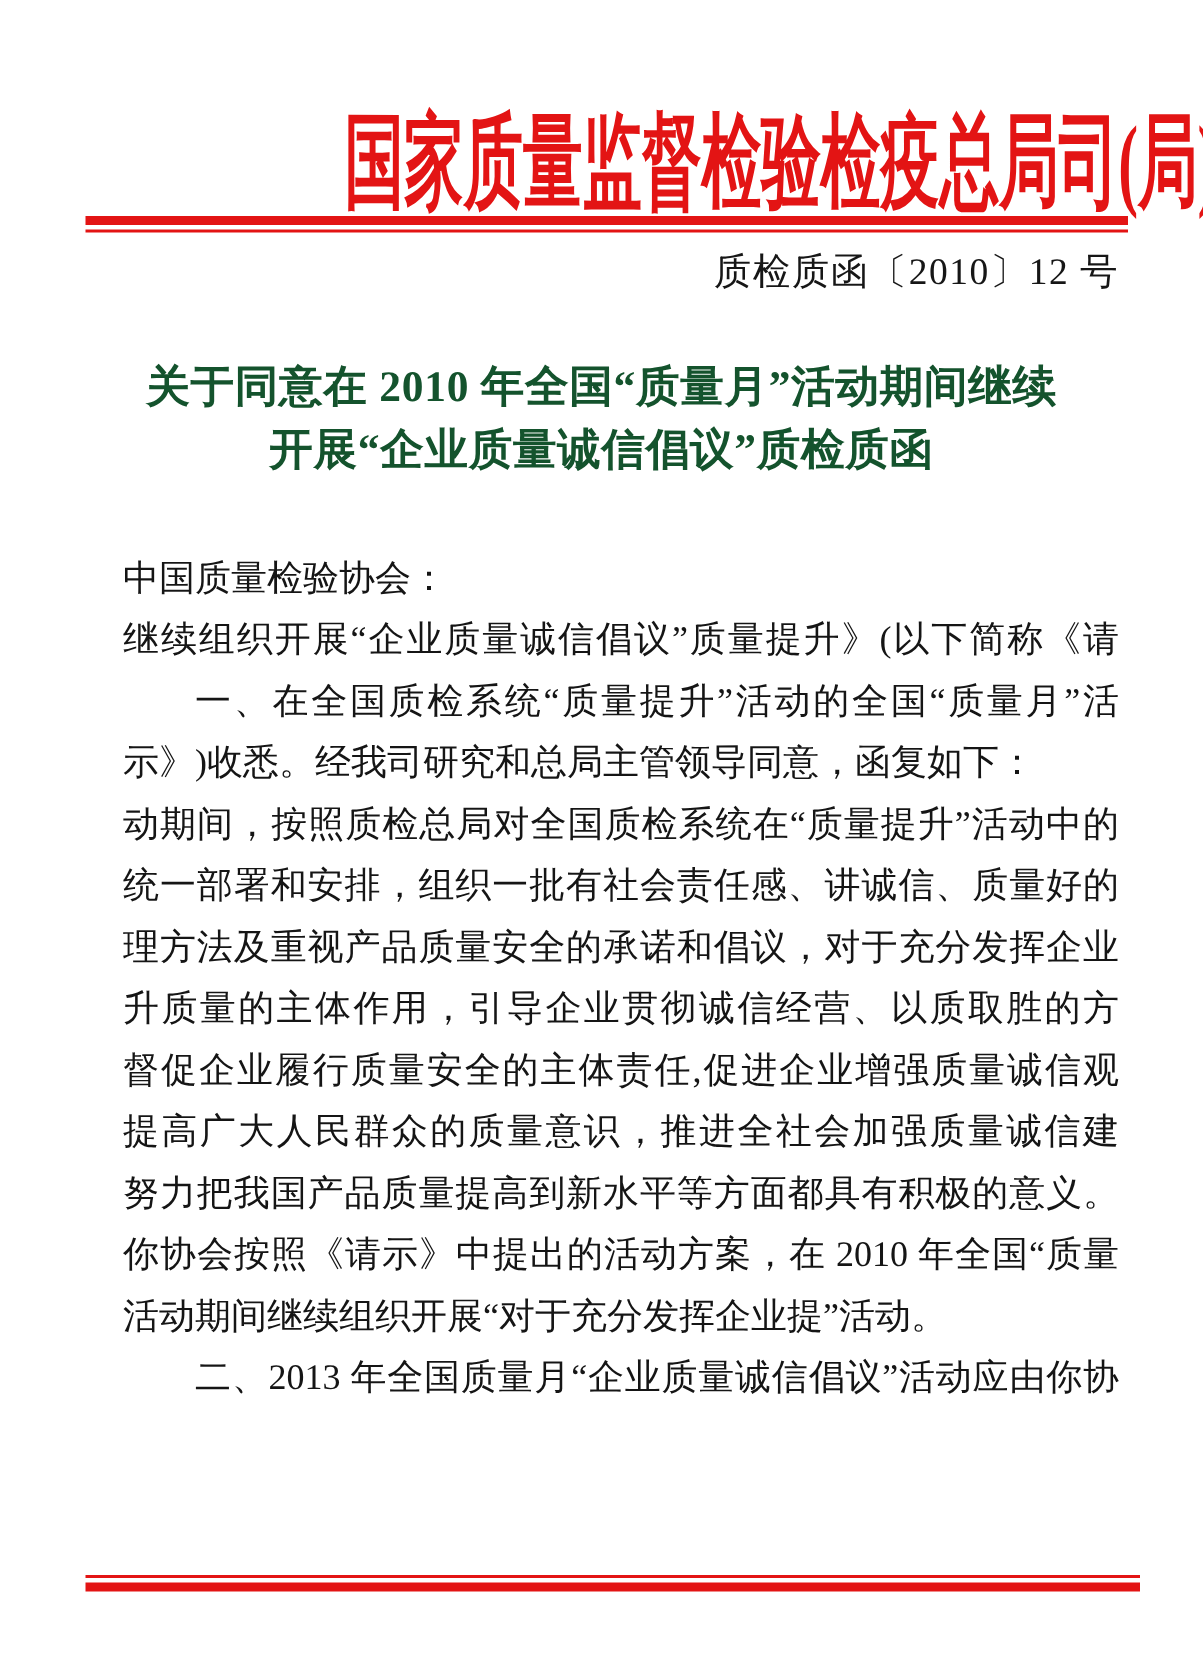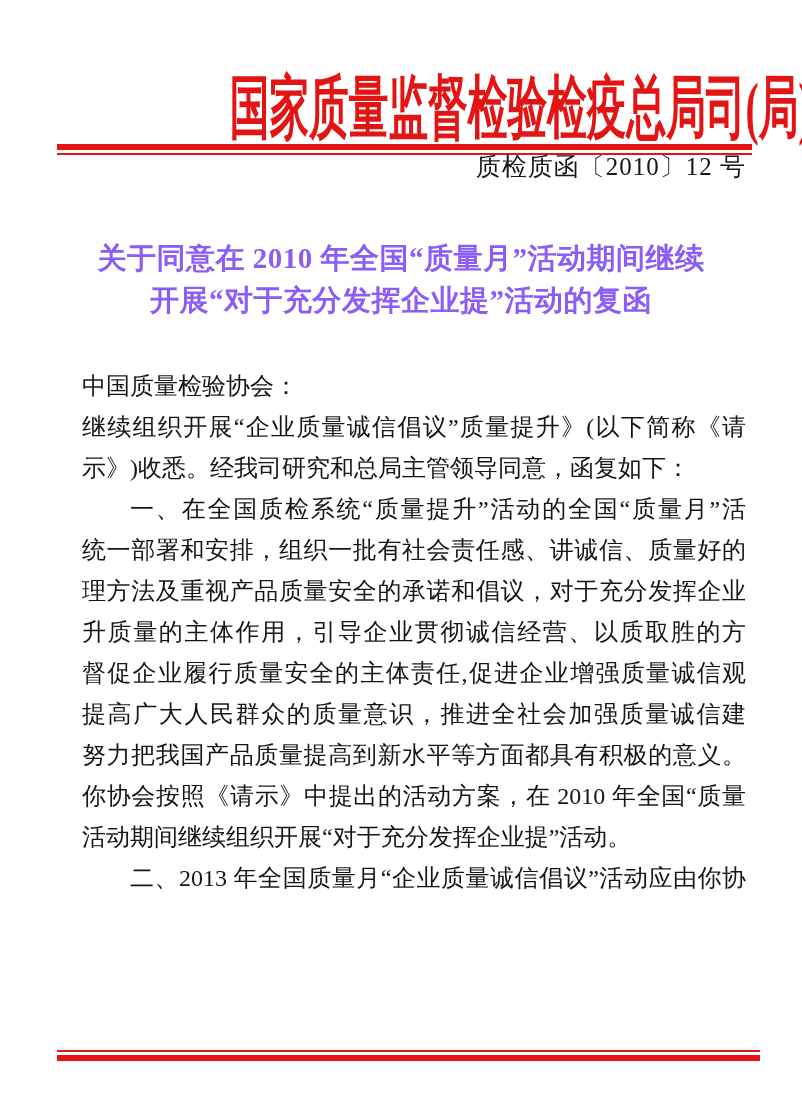--- a/index.html
+++ b/index.html
@@ -29,7 +29,7 @@
 
   
   .doc-number{
-    position:absolute; top:150px; right:56px;
+    position:absolute; top:164px; right:56px;
     font-size:25px; letter-spacing:1px; color:#161616;
   }
 

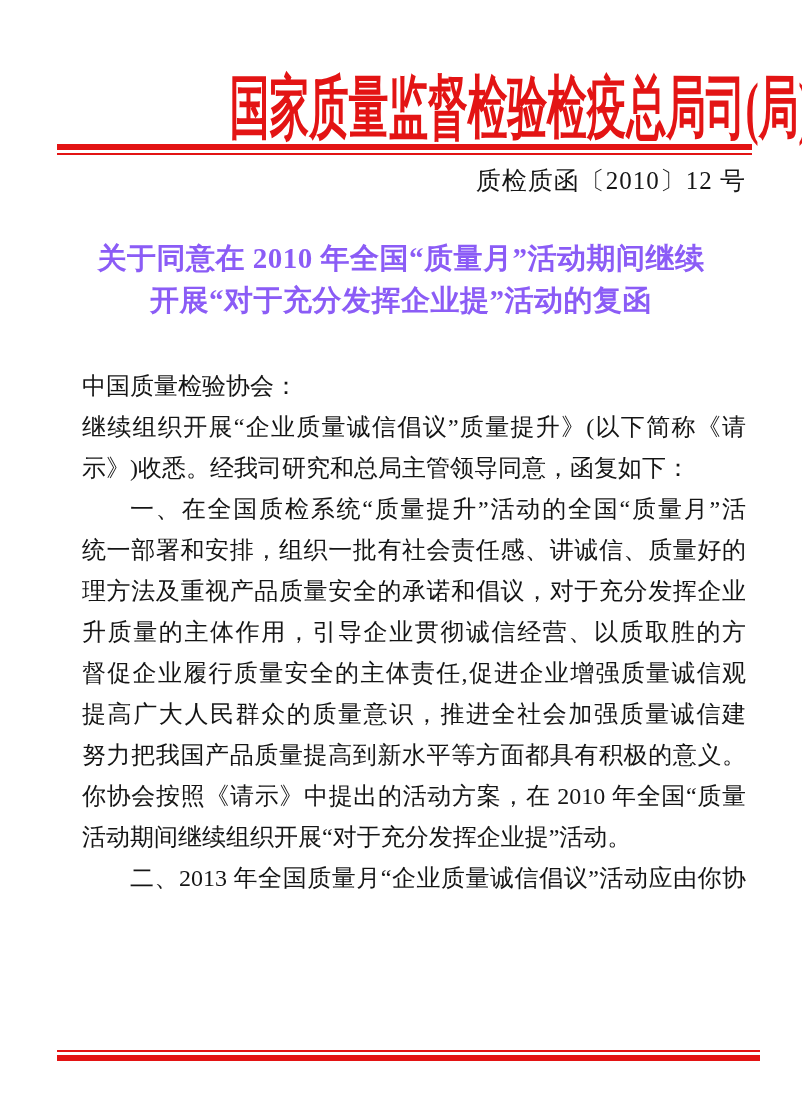--- a/index.html
+++ b/index.html
@@ -37,7 +37,7 @@
   .title{
     position:absolute; top:237px; left:0; width:802px;
     text-align:center; font-weight:700; font-size:29px; line-height:42px;
-    color:#8b5cf6; letter-spacing:0.5px;
+    color:#14532d; letter-spacing:0.5px;
   }
 
   

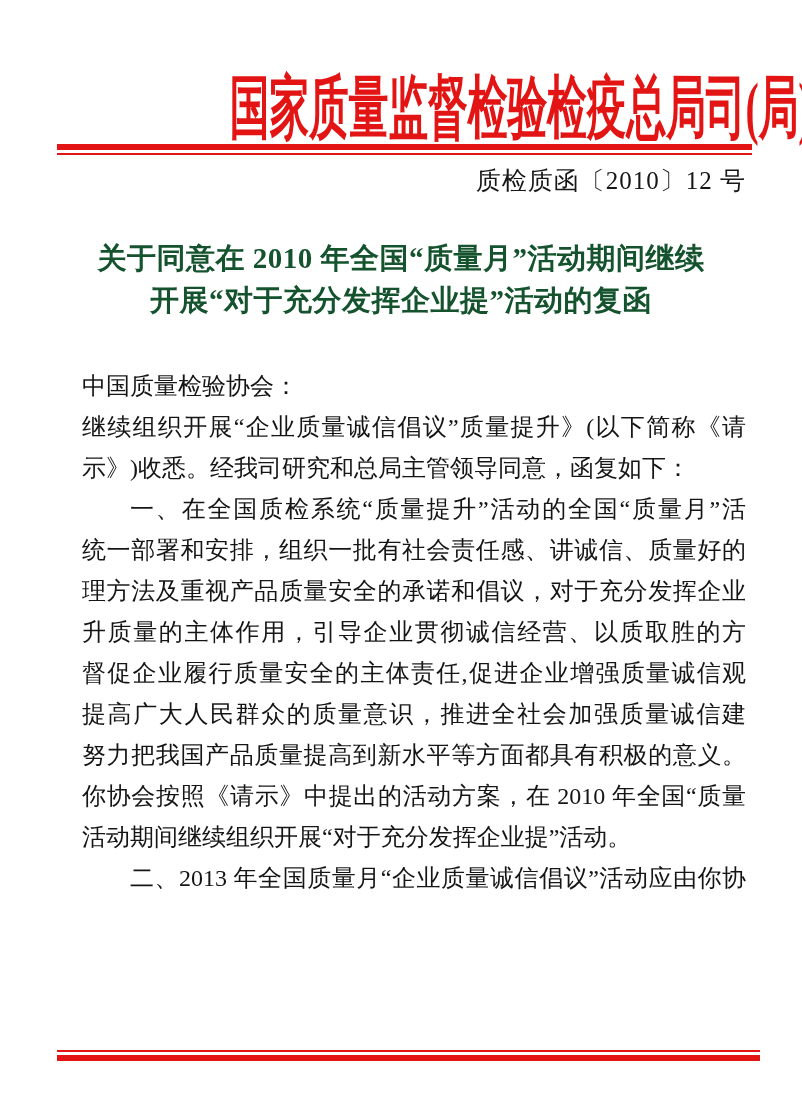--- a/index.html
+++ b/index.html
@@ -75,7 +75,7 @@
 
   <div class="title">
     <div>关于同意在 2010 年全国“质量月”活动期间继续</div>
-    <div>开展“对于充分发挥企业提”活动的复函</div>
+    <div>开展“企业质量诚信倡议”质检质函</div>
   </div>
 
   <div class="body-text">

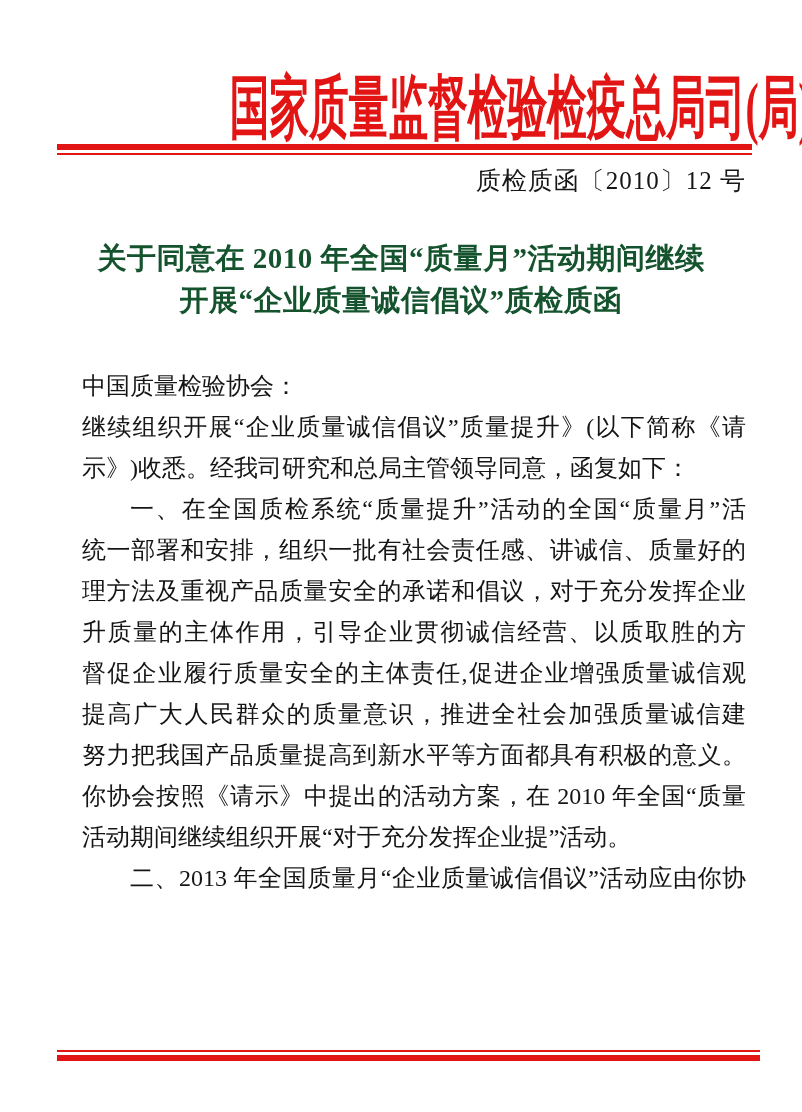--- a/index.html
+++ b/index.html
@@ -81,8 +81,8 @@
   <div class="body-text">
       <div class="line flush">中国质量检验协会：</div>
       <div class="line">继续组织开展“企业质量诚信倡议”质量提升》(以下简称《请</div>
+      <div class="line indent">一、在全国质检系统“质量提升”活动的全国“质量月”活</div>
       <div class="line flush">示》)收悉。经我司研究和总局主管领导同意，函复如下：</div>
-      <div class="line indent">一、在全国质检系统“质量提升”活动的全国“质量月”活</div>
       <div class="line">统一部署和安排，组织一批有社会责任感、讲诚信、质量好的优</div>
       <div class="line">理方法及重视产品质量安全的承诺和倡议，对于充分发挥企业提</div>
       <div class="line">升质量的主体作用，引导企业贯彻诚信经营、以质取胜的方针，</div>

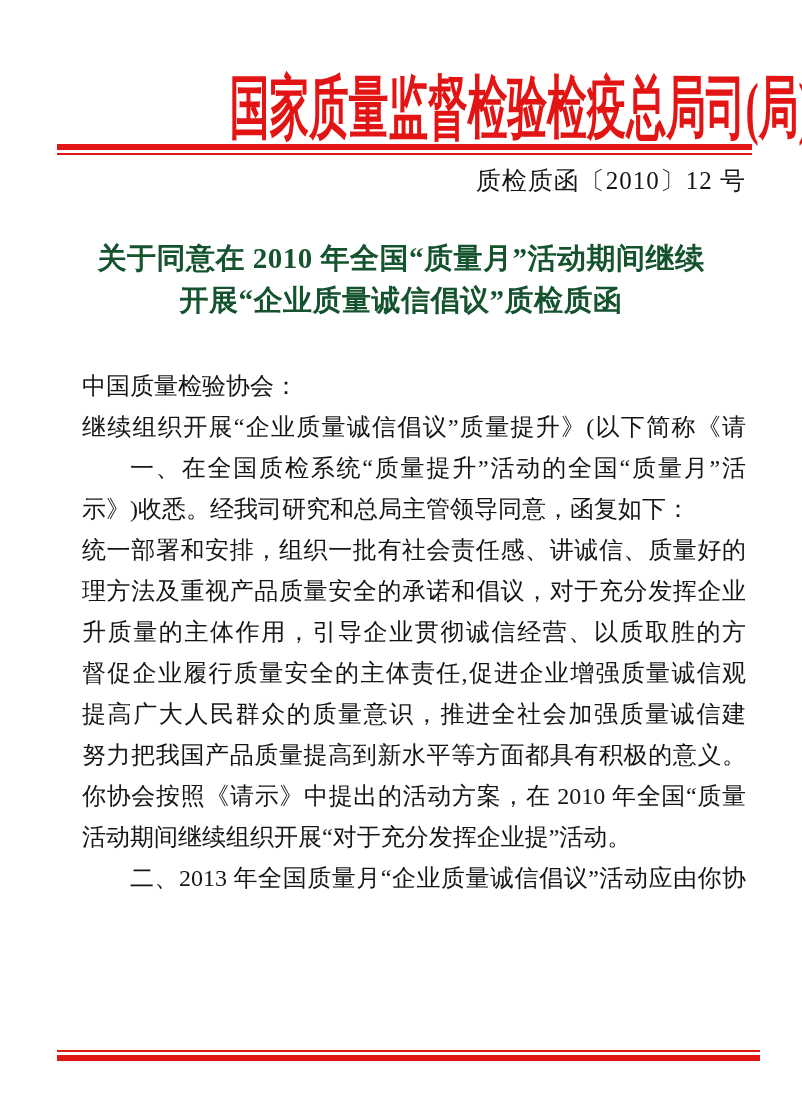--- a/index.html
+++ b/index.html
@@ -83,6 +83,7 @@
       <div class="line">继续组织开展“企业质量诚信倡议”质量提升》(以下简称《请</div>
       <div class="line indent">一、在全国质检系统“质量提升”活动的全国“质量月”活</div>
       <div class="line flush">示》)收悉。经我司研究和总局主管领导同意，函复如下：</div>
+      <div class="line">动期间，按照质检总局对全国质检系统在“质量提升”活动中的</div>
       <div class="line">统一部署和安排，组织一批有社会责任感、讲诚信、质量好的优</div>
       <div class="line">理方法及重视产品质量安全的承诺和倡议，对于充分发挥企业提</div>
       <div class="line">升质量的主体作用，引导企业贯彻诚信经营、以质取胜的方针，</div>

